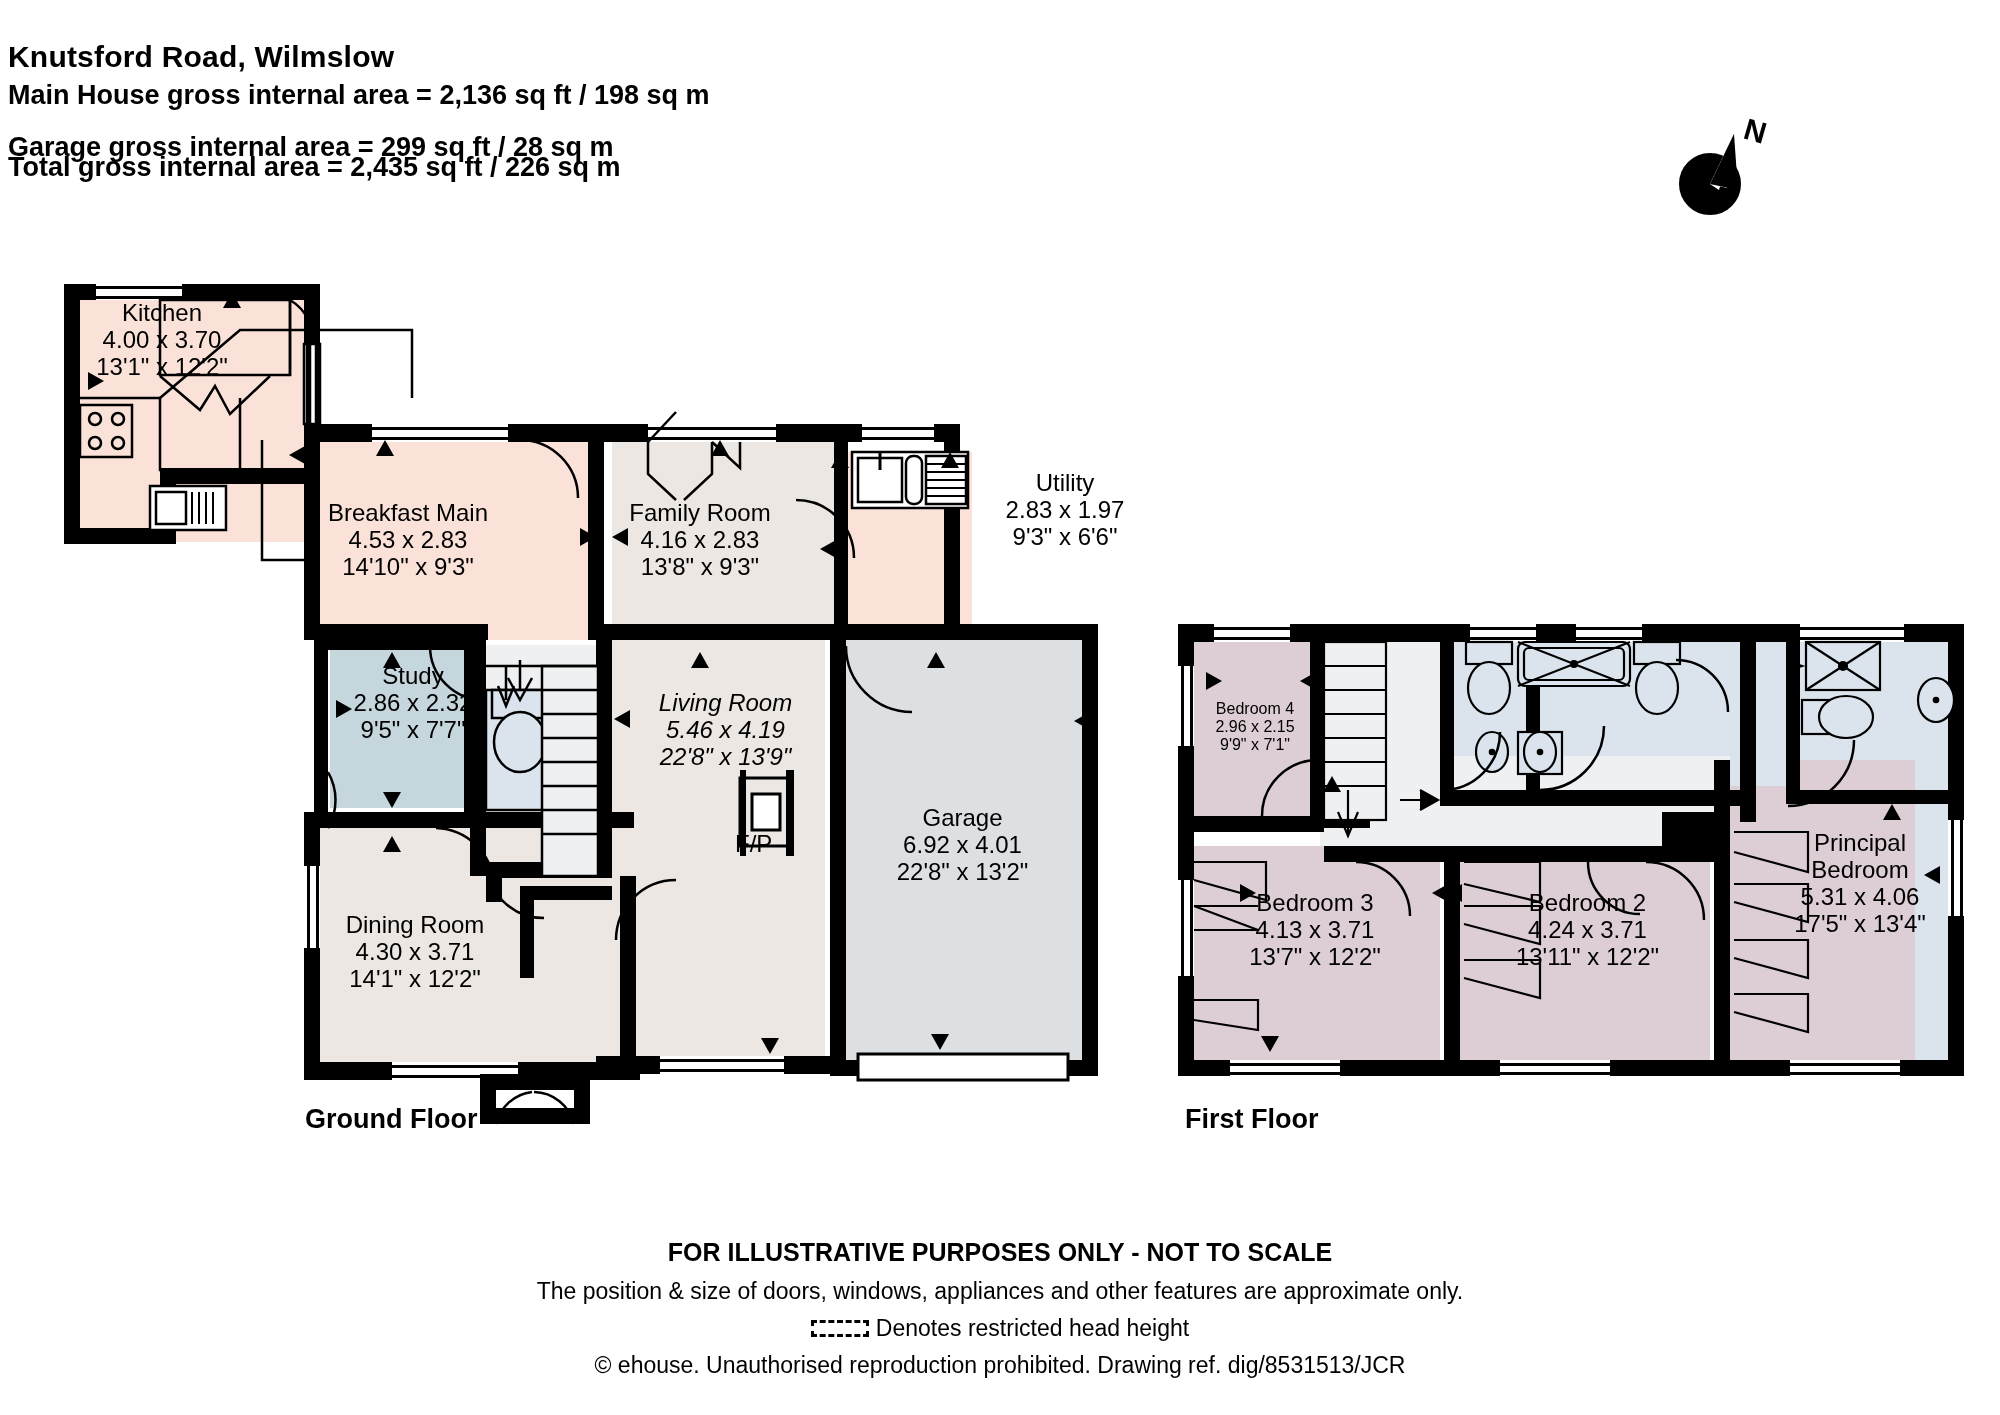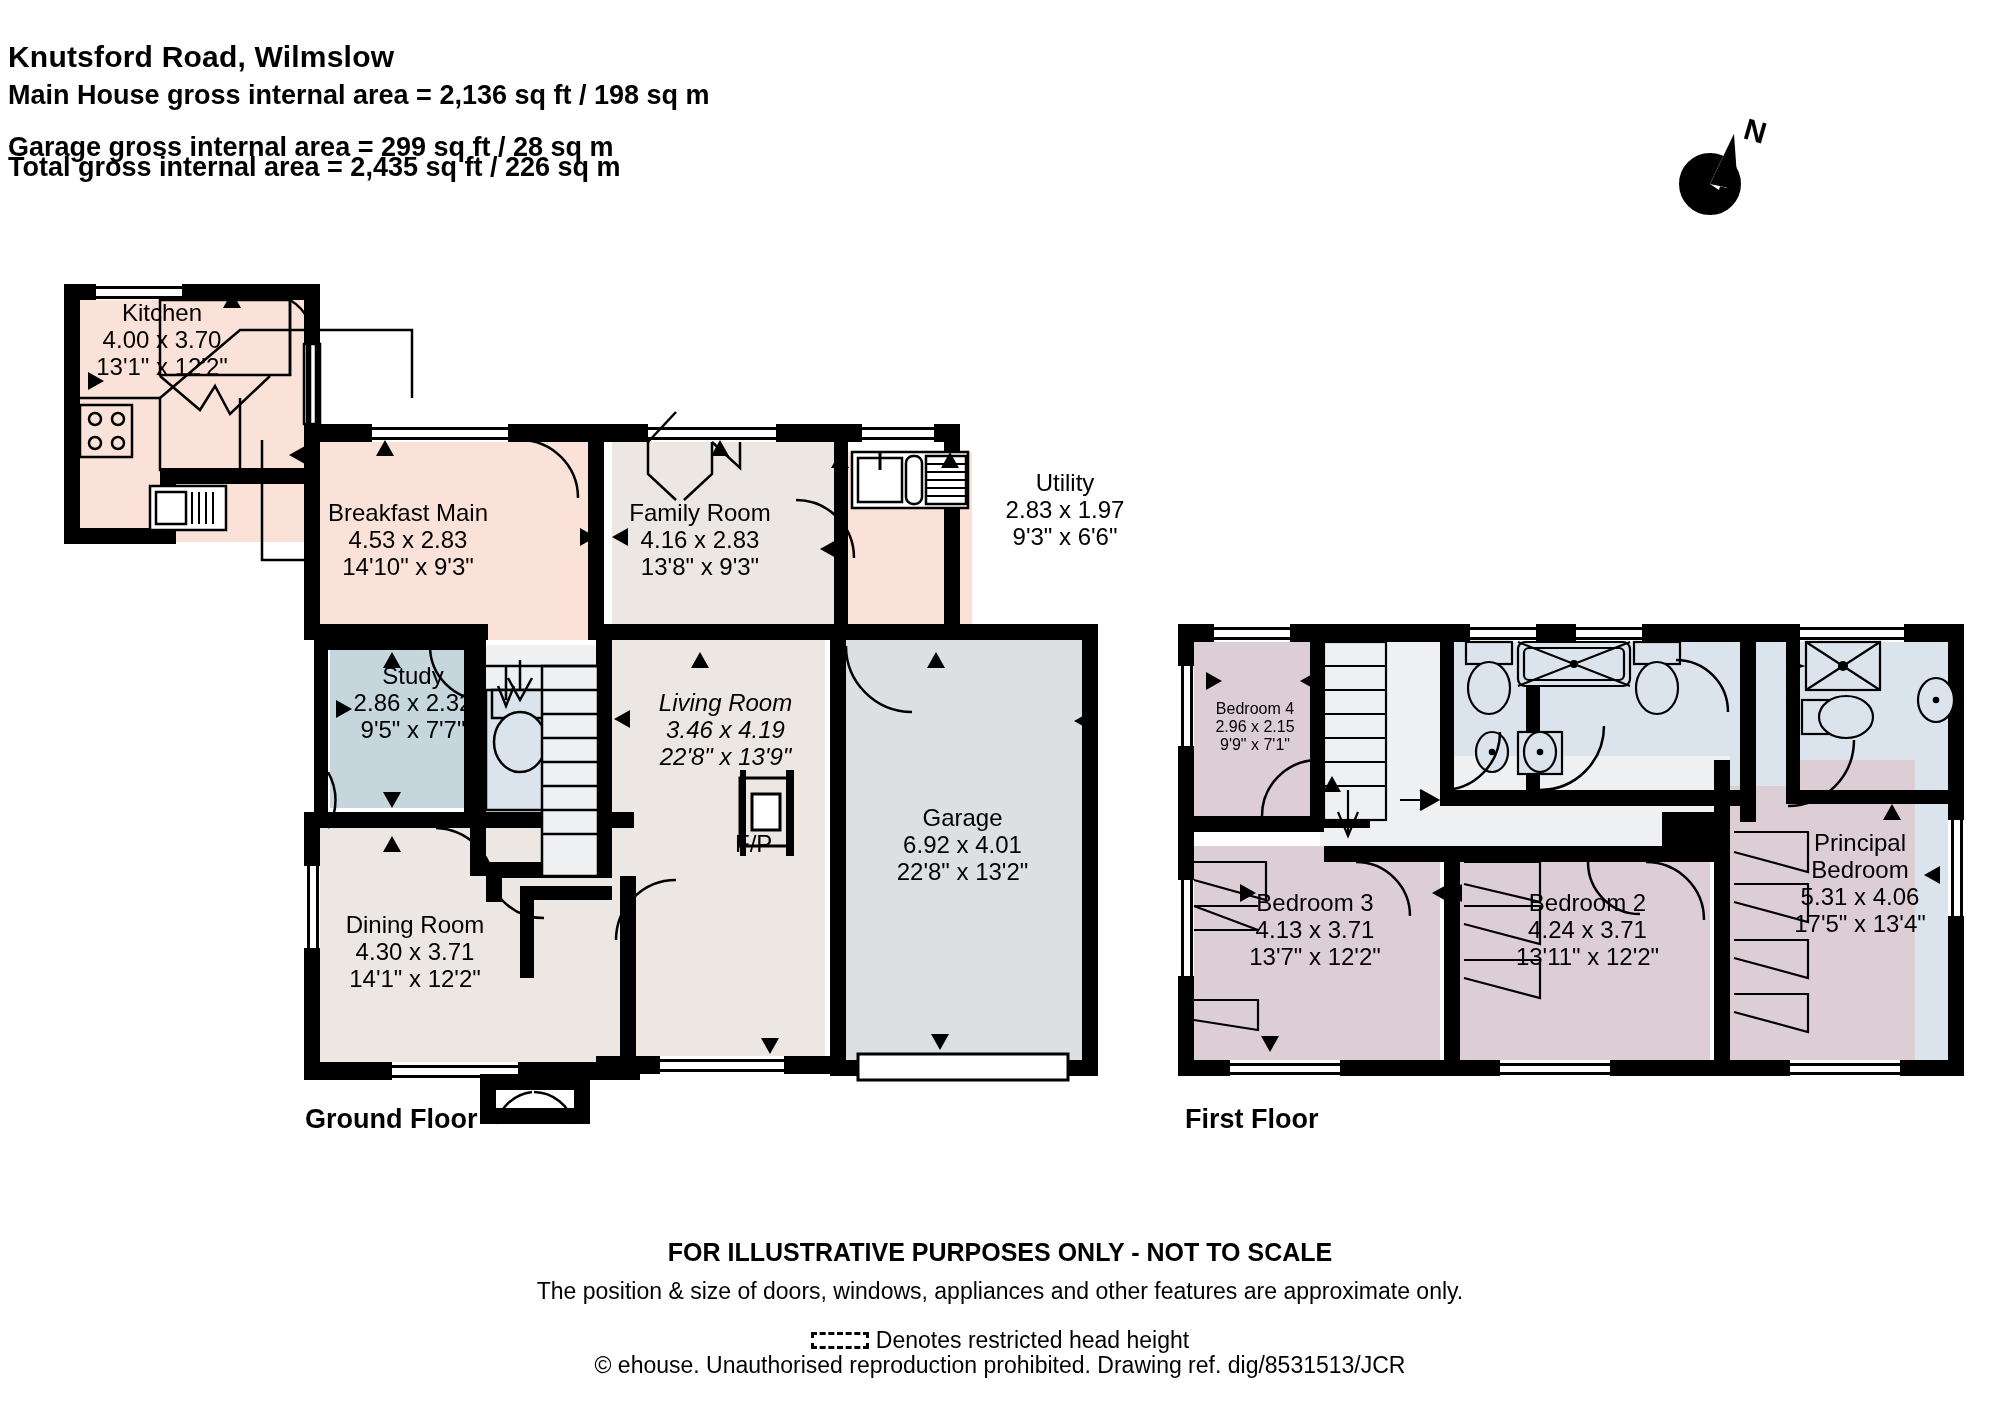--- a/index.html
+++ b/index.html
@@ -461,7 +461,7 @@
 
 <div class="rlabel" style="left:618px; top:690px; width:215px;font-style:italic;">
   <span class="nm">Living Room</span>
-  <span class="d1">3.46 x 4.19</span>
+  <span class="d1">5.46 x 4.19</span>
   <span class="d2">22'8" x 13'9"</span>
 </div>
 

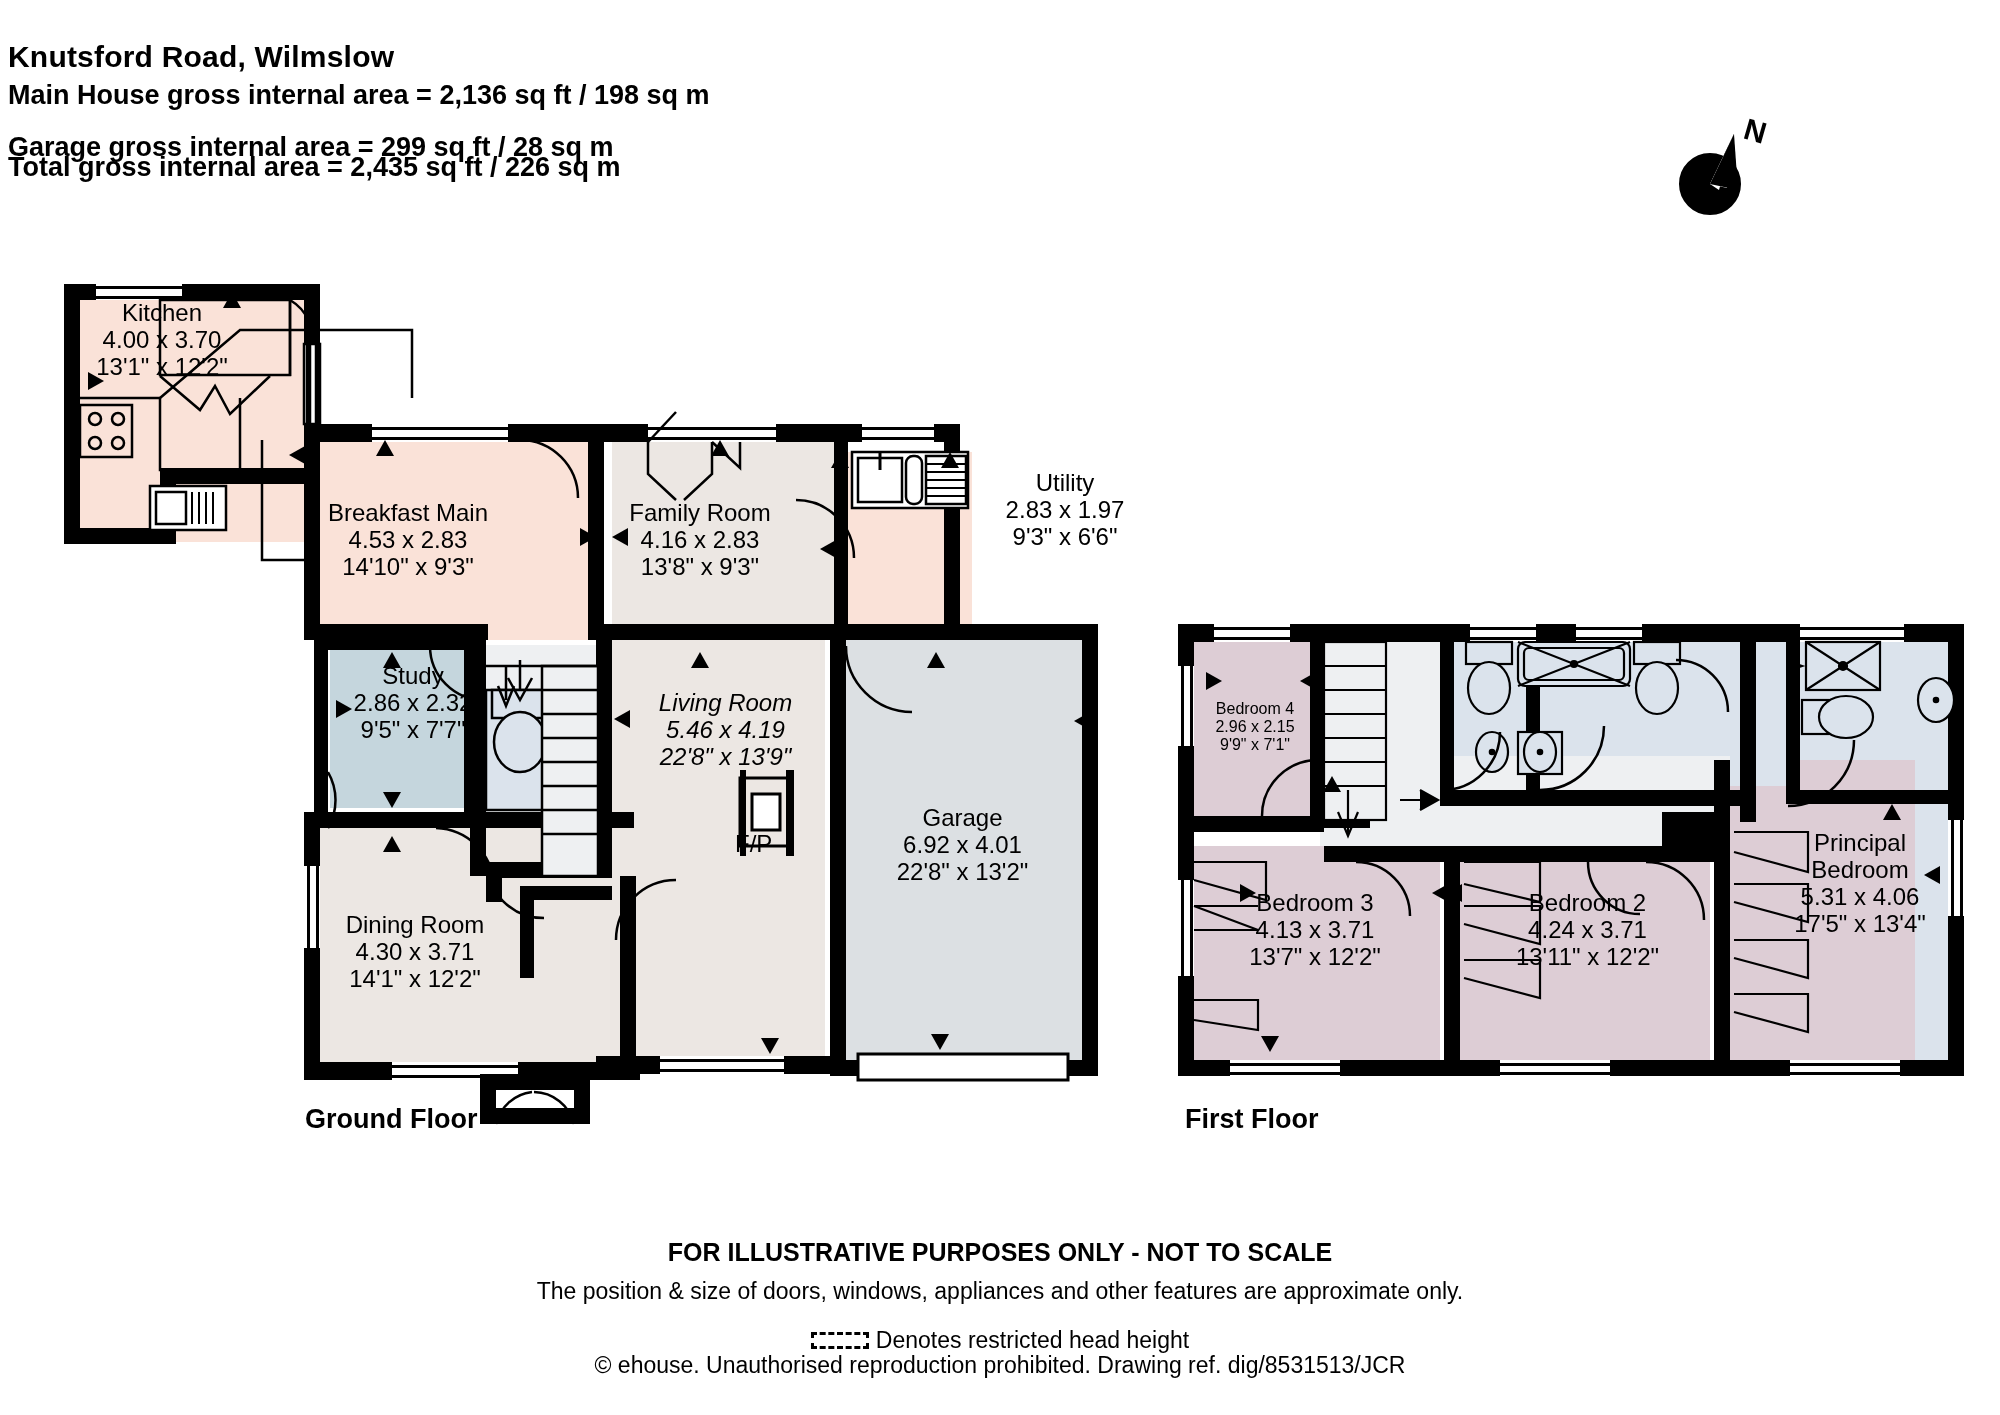--- a/index.html
+++ b/index.html
@@ -26,7 +26,7 @@
   .ftr { position:absolute; left:0; right:0; text-align:center; }
   .ftr-1 { top:1238px; font-size:25px; font-weight:bold; }
   .ftr-2 { top:1278px; font-size:23px; }
-  .ftr-3 { top:1315px; font-size:23px;margin-top:12px; }
+  .ftr-3 { top:1315px; font-size:23px; }
   .ftr-4 { top:1352px; font-size:23px; }
   .dashbox {
     display:inline-block; width:58px; height:17px;

